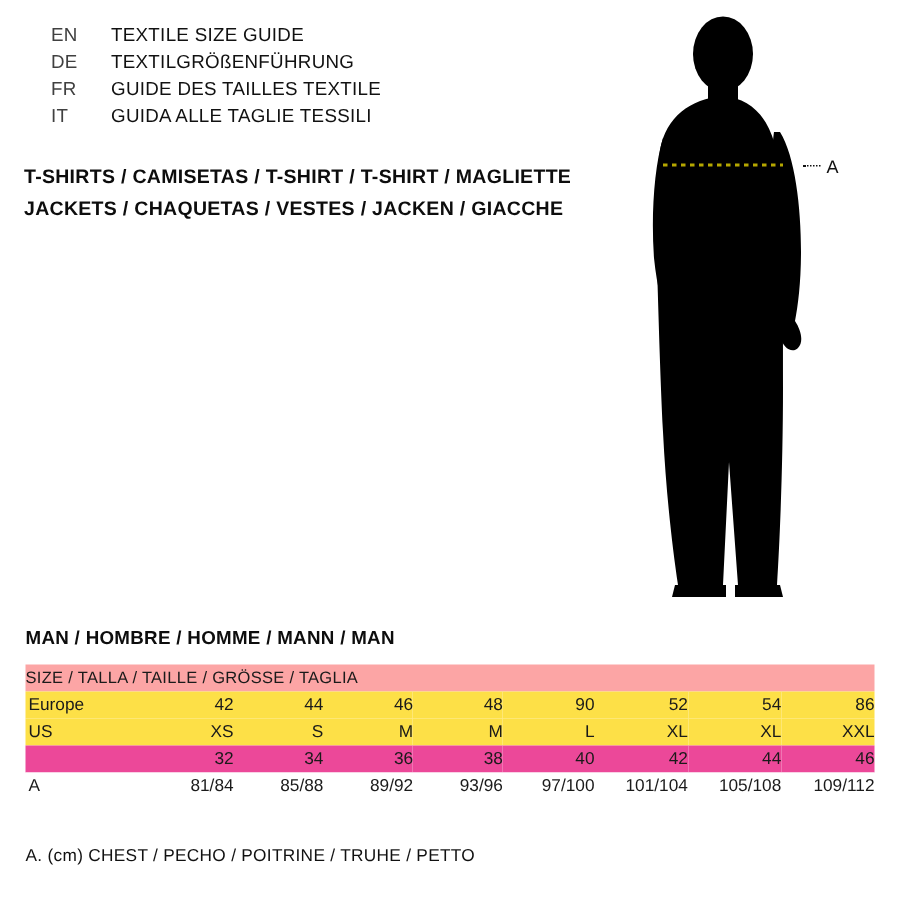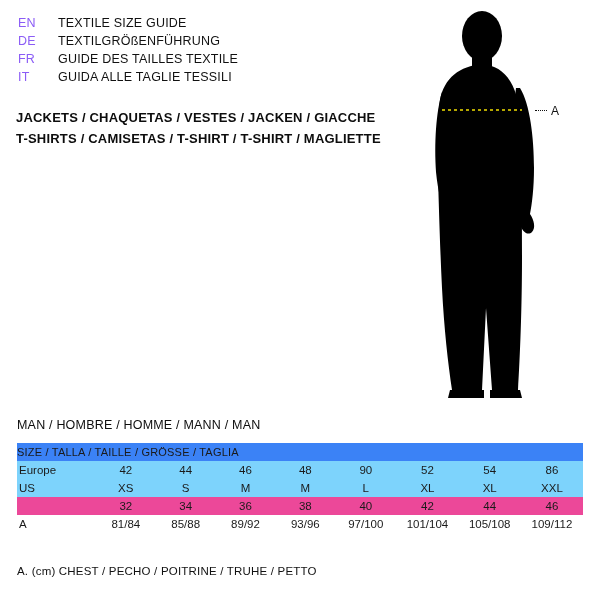--- a/index.html
+++ b/index.html
@@ -39,7 +39,8 @@
   .lang-code {
     width: 40px;
     flex: 0 0 40px;
-    color: #8b5cf6;
+    color: #404040;
+    margin-left: 16px;
   }
   .lang-text {
     color: #111;

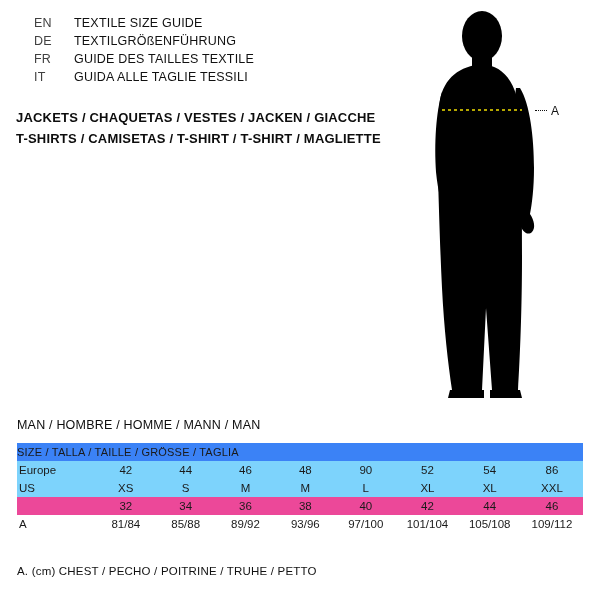--- a/index.html
+++ b/index.html
@@ -174,8 +174,8 @@
   </div>
 
   <div class="cat-block">
+    <div class="cat-line">T-SHIRTS / CAMISETAS / T-SHIRT / T-SHIRT / MAGLIETTE</div>
     <div class="cat-line">JACKETS / CHAQUETAS / VESTES / JACKEN / GIACCHE</div>
-    <div class="cat-line">T-SHIRTS / CAMISETAS / T-SHIRT / T-SHIRT / MAGLIETTE</div>
   </div>
 
   <div class="figure">

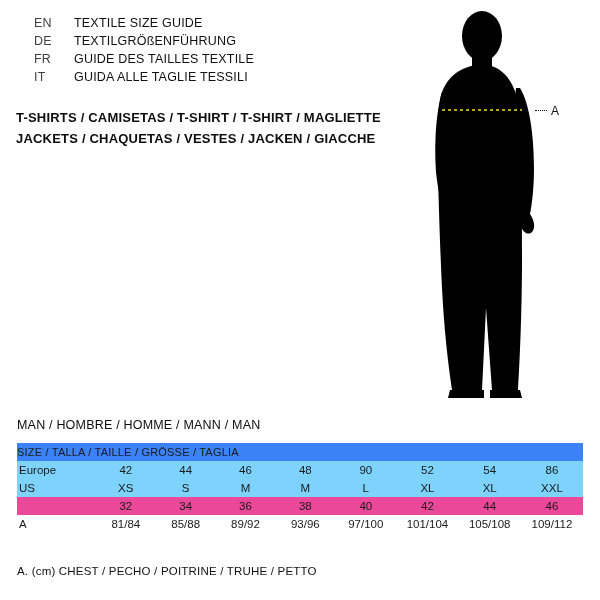--- a/index.html
+++ b/index.html
@@ -94,7 +94,7 @@
     top: 418px;
     left: 17px;
     font-size: 12.5px;
-    font-weight: normal;
+    font-weight: bold;
     letter-spacing: 0.2px;
     color: #0d0d0d;
   }

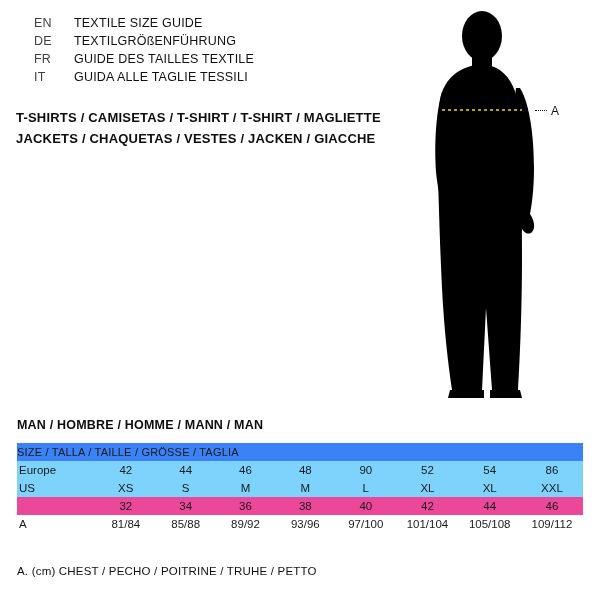--- a/index.html
+++ b/index.html
@@ -115,7 +115,7 @@
     white-space: nowrap;
   }
   .row-head td {
-    background: #3b82f6;
+    background: #fca5a5;
     font-size: 11px;
     letter-spacing: 0.2px;
   }

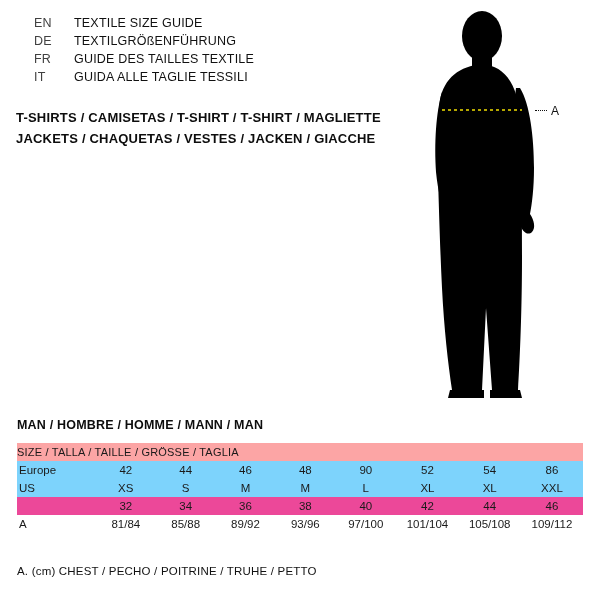--- a/index.html
+++ b/index.html
@@ -121,7 +121,7 @@
   }
   .row-a td,
   .row-b td {
-    background: #7dd3fc;
+    background: #fde047;
   }
   .row-c td {
     background: #ec4899;

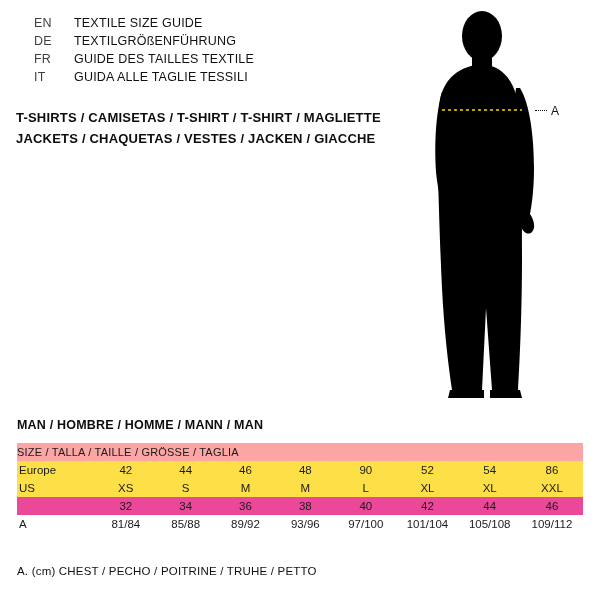--- a/index.html
+++ b/index.html
@@ -135,7 +135,7 @@
   }
   .cell {
     width: 67px;
-    text-align: center;
+    text-align: right;
     margin-top: 32px;
   }
 

